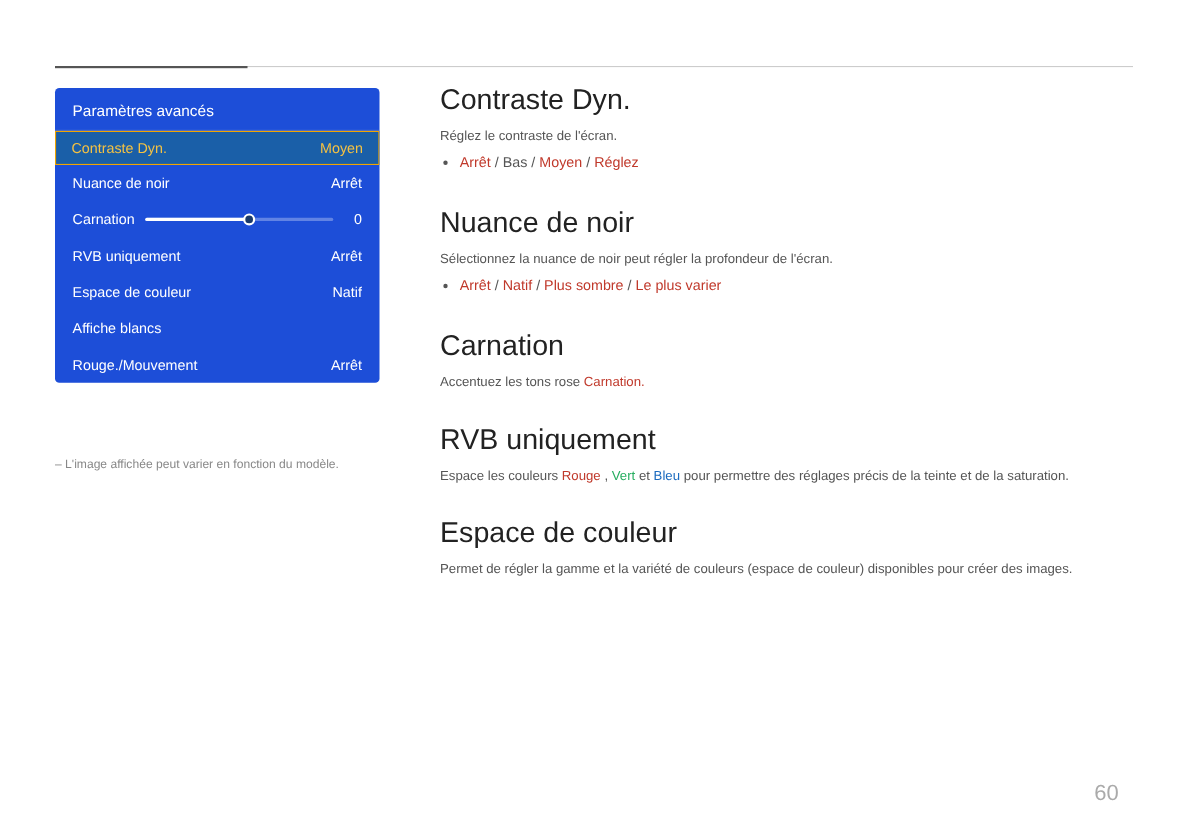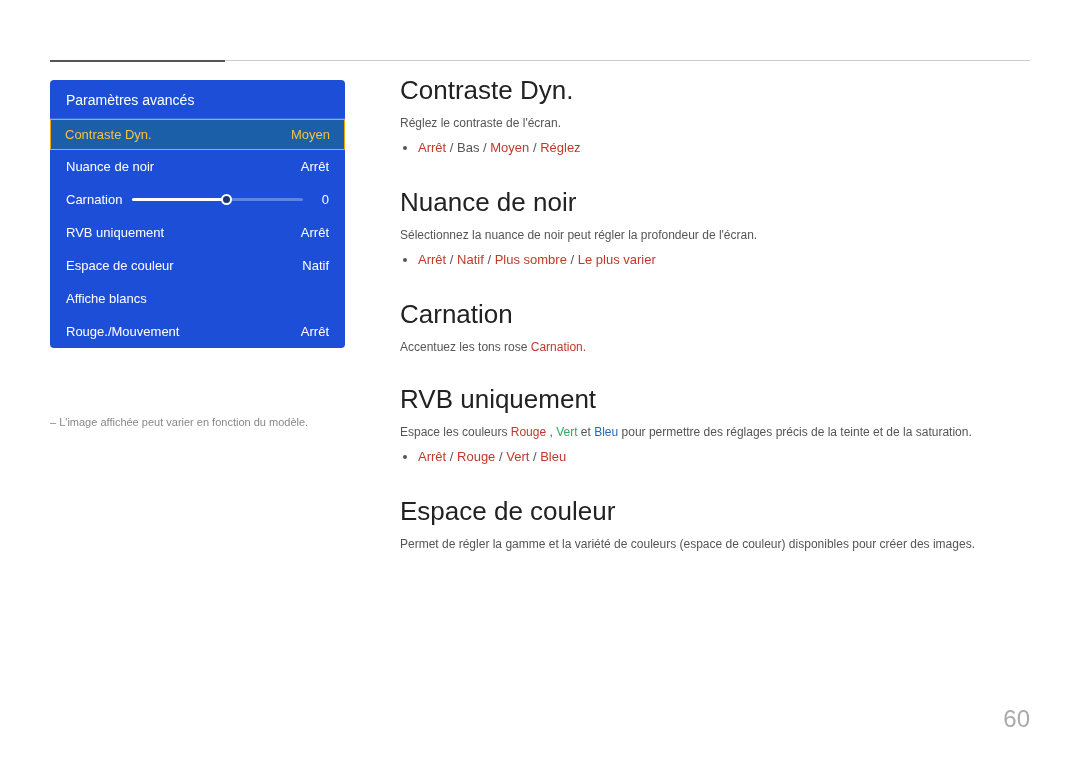--- a/index.html
+++ b/index.html
@@ -274,17 +274,6 @@
       <span class="link-blue">Bleu</span>
       <span> pour permettre des réglages précis de la teinte et de la saturation.</span>
     </div>
-    <ul class="section-options">
-      <li>
-        <span class="link-red">Arrêt</span>
-        <span> / </span>
-        <span class="link-red">Rouge</span>
-        <span> / </span>
-        <span class="link-red">Vert</span>
-        <span> / </span>
-        <span class="link-red">Bleu</span>
-      </li>
-    </ul>
   </div>
 
   <div class="section">

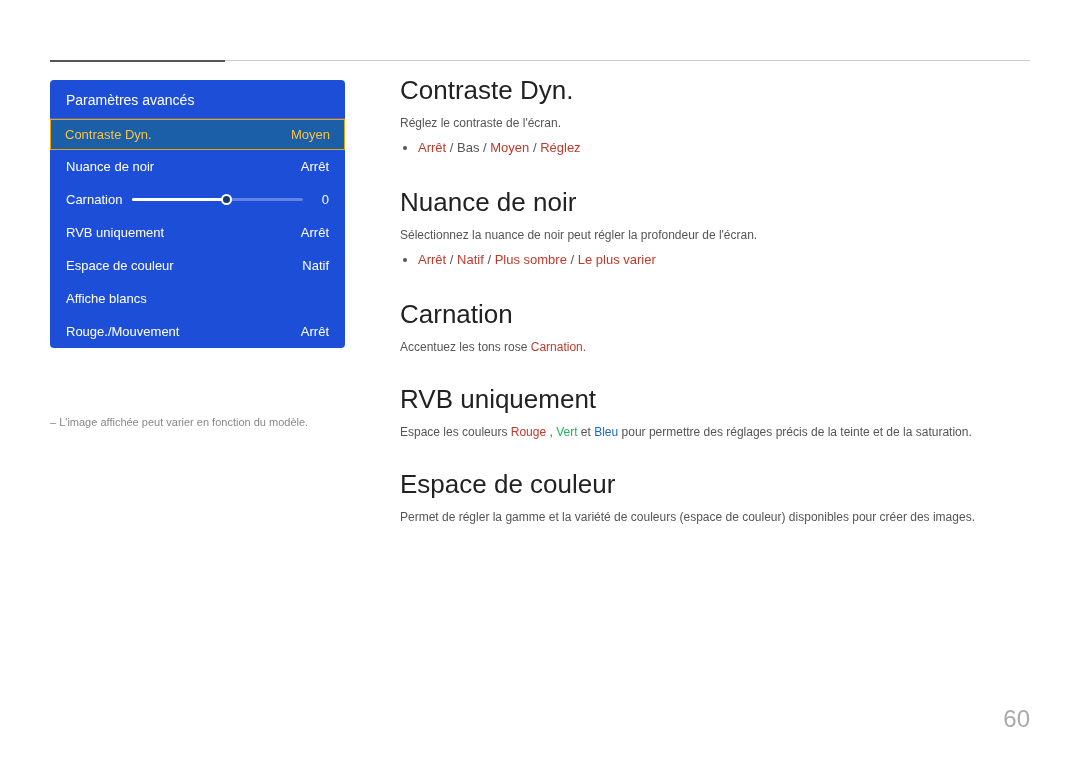--- a/index.html
+++ b/index.html
@@ -167,8 +167,8 @@
     .page-number {
       position: absolute;
       bottom: 30px;
-      right: 50px;
-      font-size: 24px;
+      right: 63px;
+      font-size: 20px;
       color: #aaaaaa;
       font-weight: 300;
     }

